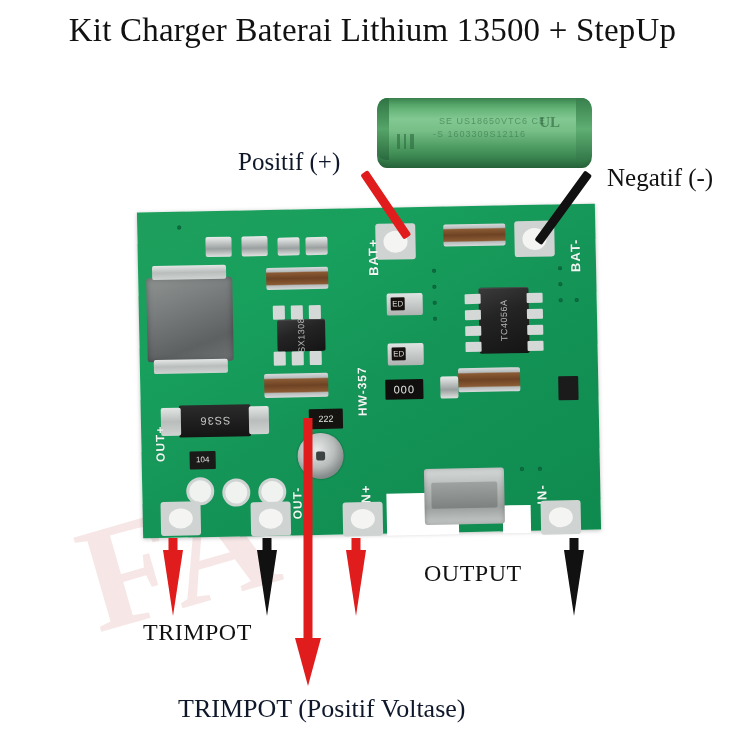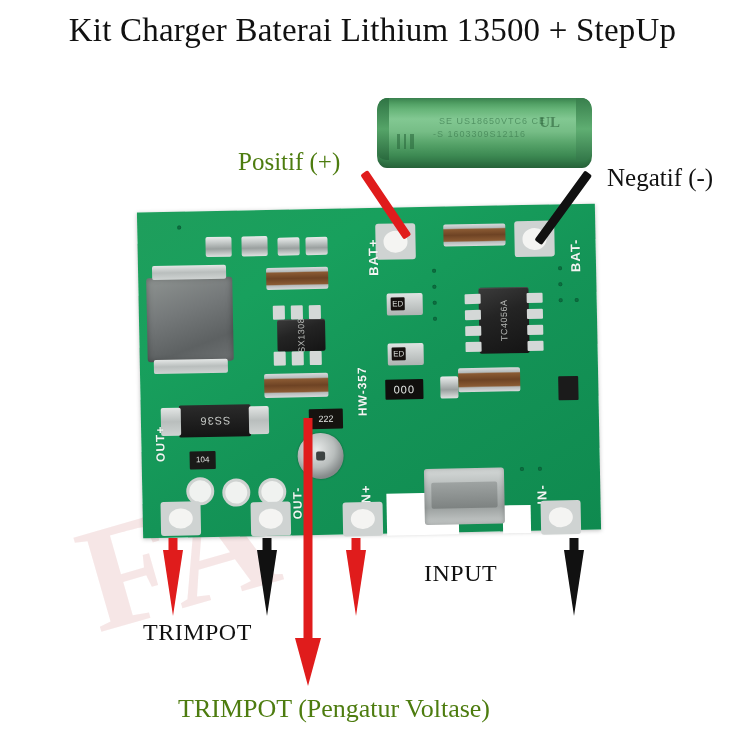--- a/index.html
+++ b/index.html
@@ -95,7 +95,7 @@
 
   
   .lab{position:absolute;font-family:"Liberation Serif", serif;white-space:nowrap;}
-  .lab.red{color:#4d7c0f;}
+  .lab.red{color:#0f172a;}
   .lab.black{color:#111;}
 </style>
 </head>

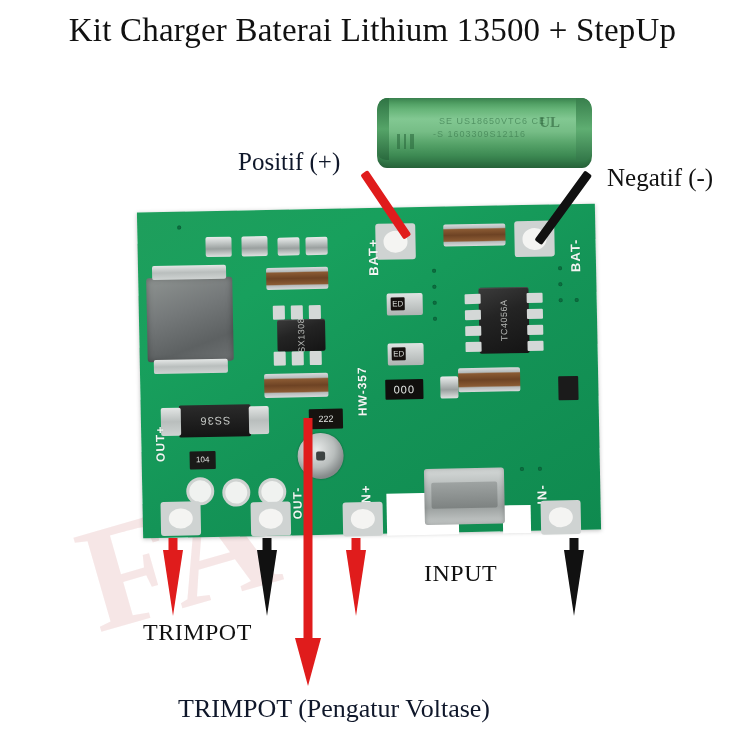--- a/index.html
+++ b/index.html
@@ -260,7 +260,7 @@
 
   <div class="lab black" style="left:143px;top:619px;font-size:24px;letter-spacing:.5px;">TRIMPOT</div>
 
-  <div class="lab black" style="left:424px;top:560px;font-size:24px;letter-spacing:.5px;">INPUT</div>
+  <div class="lab black" style="left:424px;top:560px;font-size:24px;letter-spacing:.5px;">OUTPUT</div>
 
   <div class="lab red" style="left:178px;top:694px;font-size:26px;">TRIMPOT (Pengatur Voltase)</div>
 

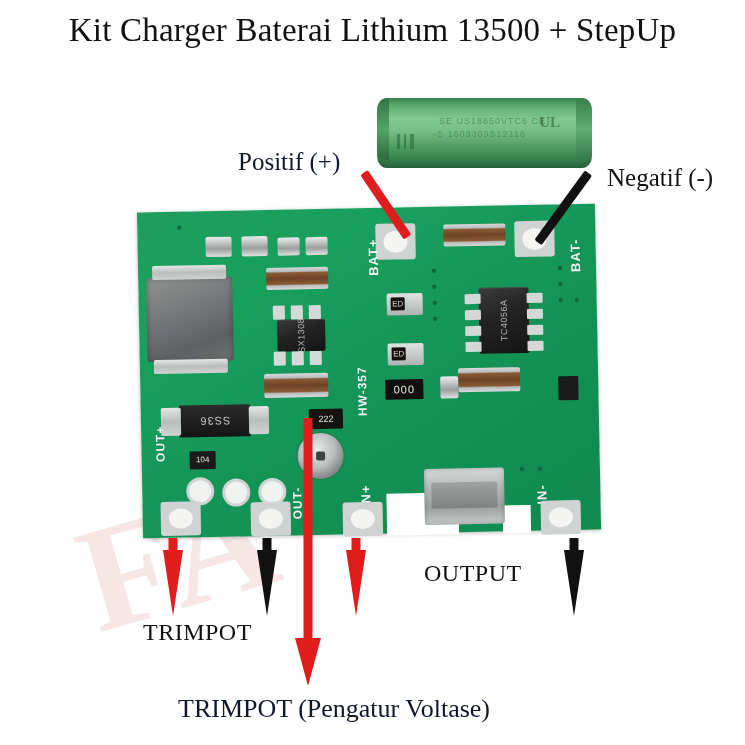--- a/index.html
+++ b/index.html
@@ -262,7 +262,7 @@
 
   <div class="lab black" style="left:424px;top:560px;font-size:24px;letter-spacing:.5px;">OUTPUT</div>
 
-  <div class="lab red" style="left:178px;top:694px;font-size:26px;">TRIMPOT (Pengatur Voltase)</div>
+  <div class="lab red" style="left:178px;top:694px;font-size:26px;">TRIMPOT (Positif Voltase)</div>
 
   <div class="arrow" style="left:162px;top:538px;width:22px;height:78px;">
     <div class="shaft" style="top:0;width:9px;height:14px;background:#e01c1c;"></div>

